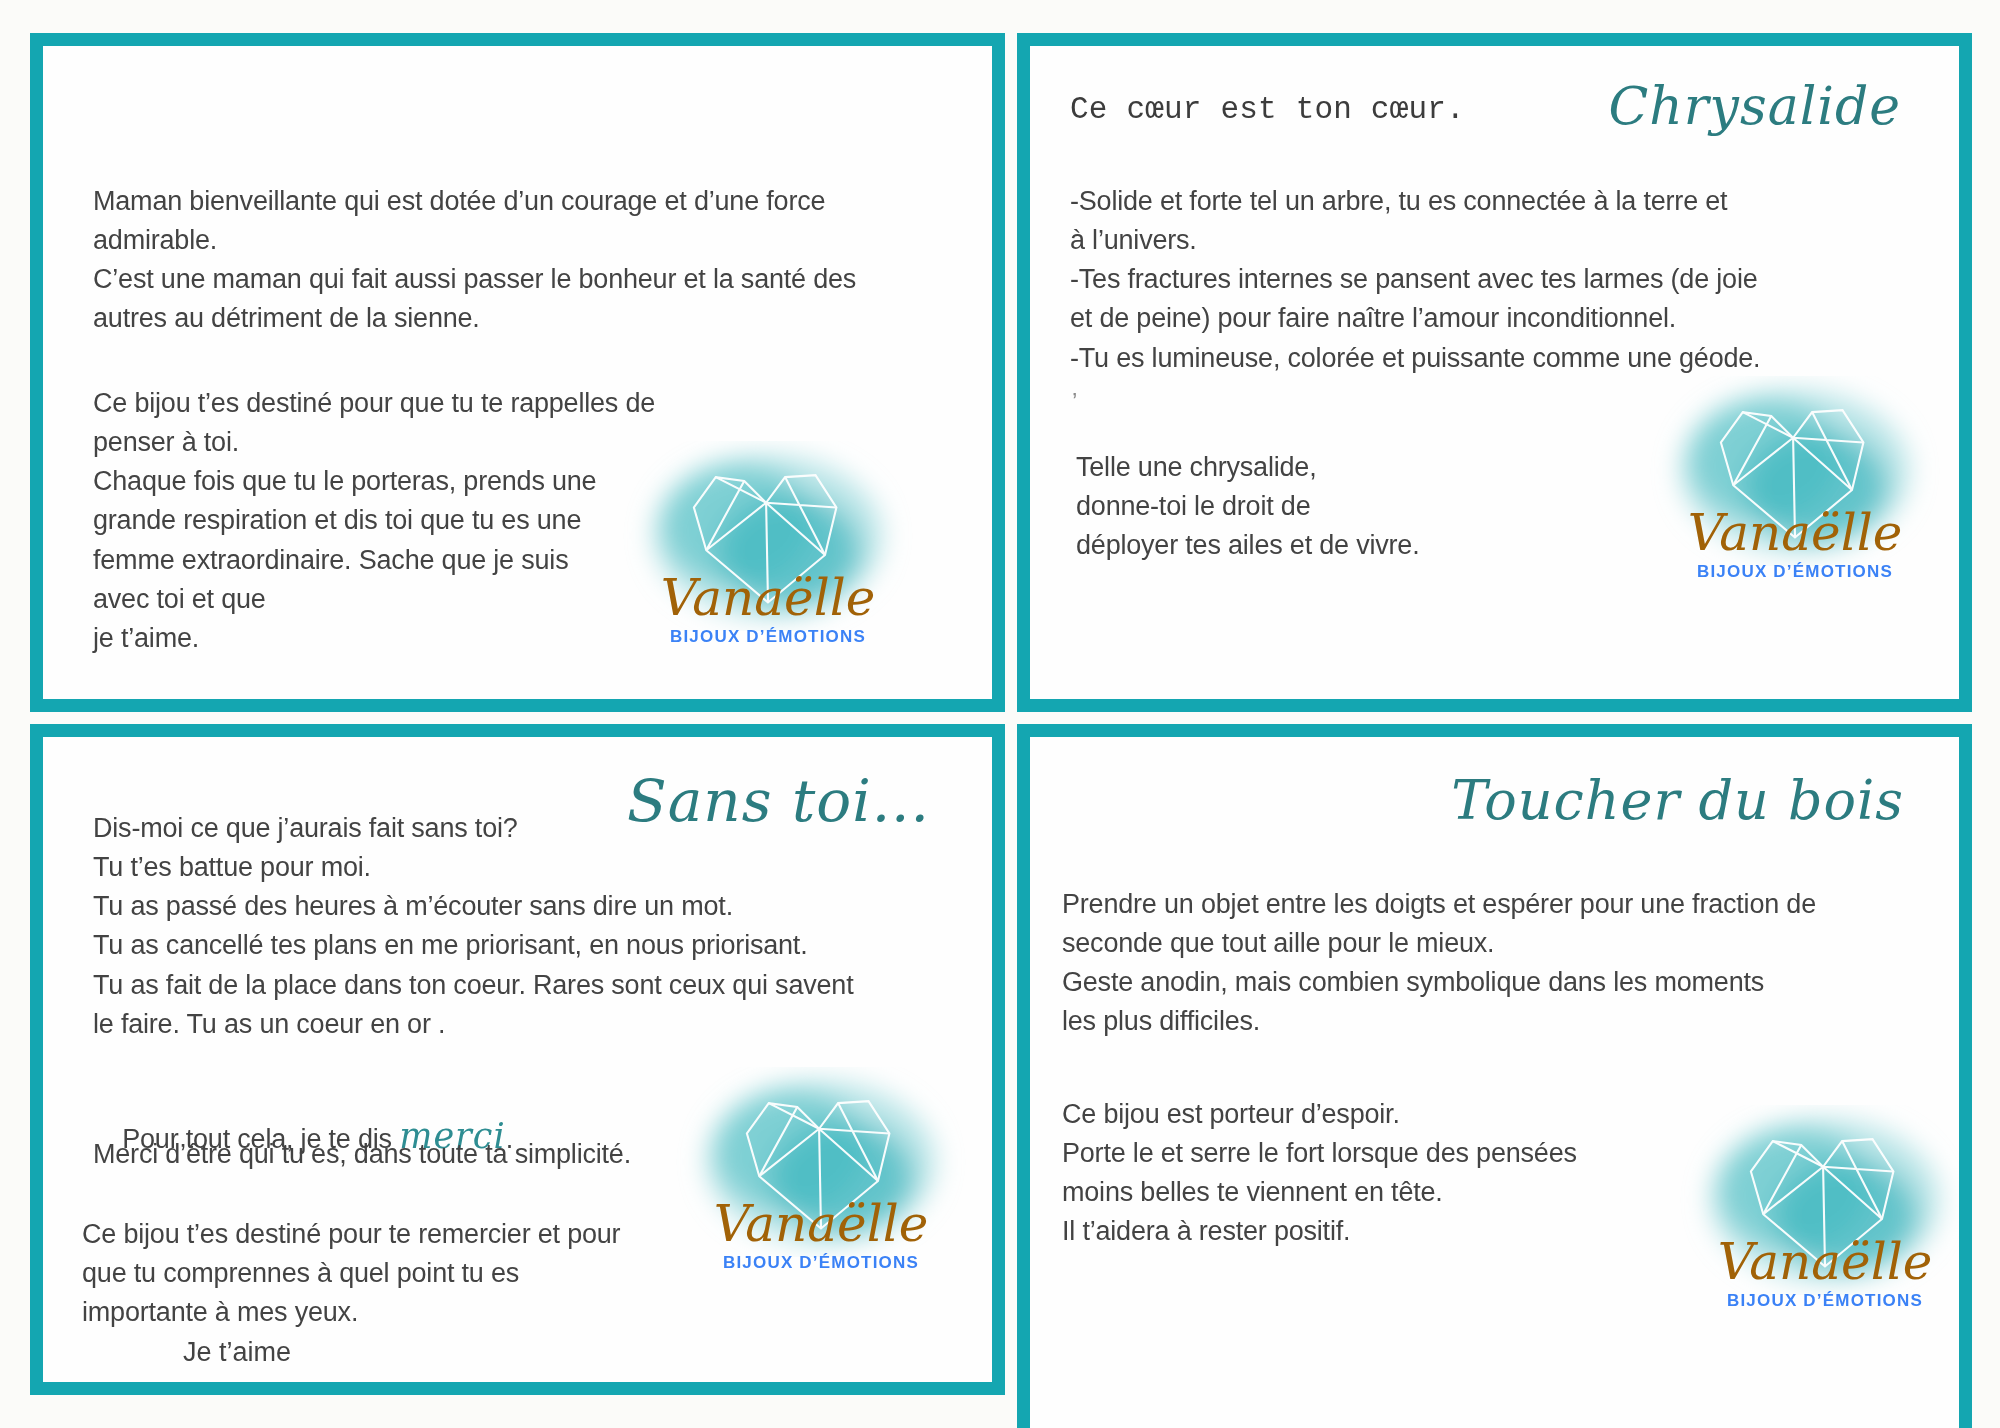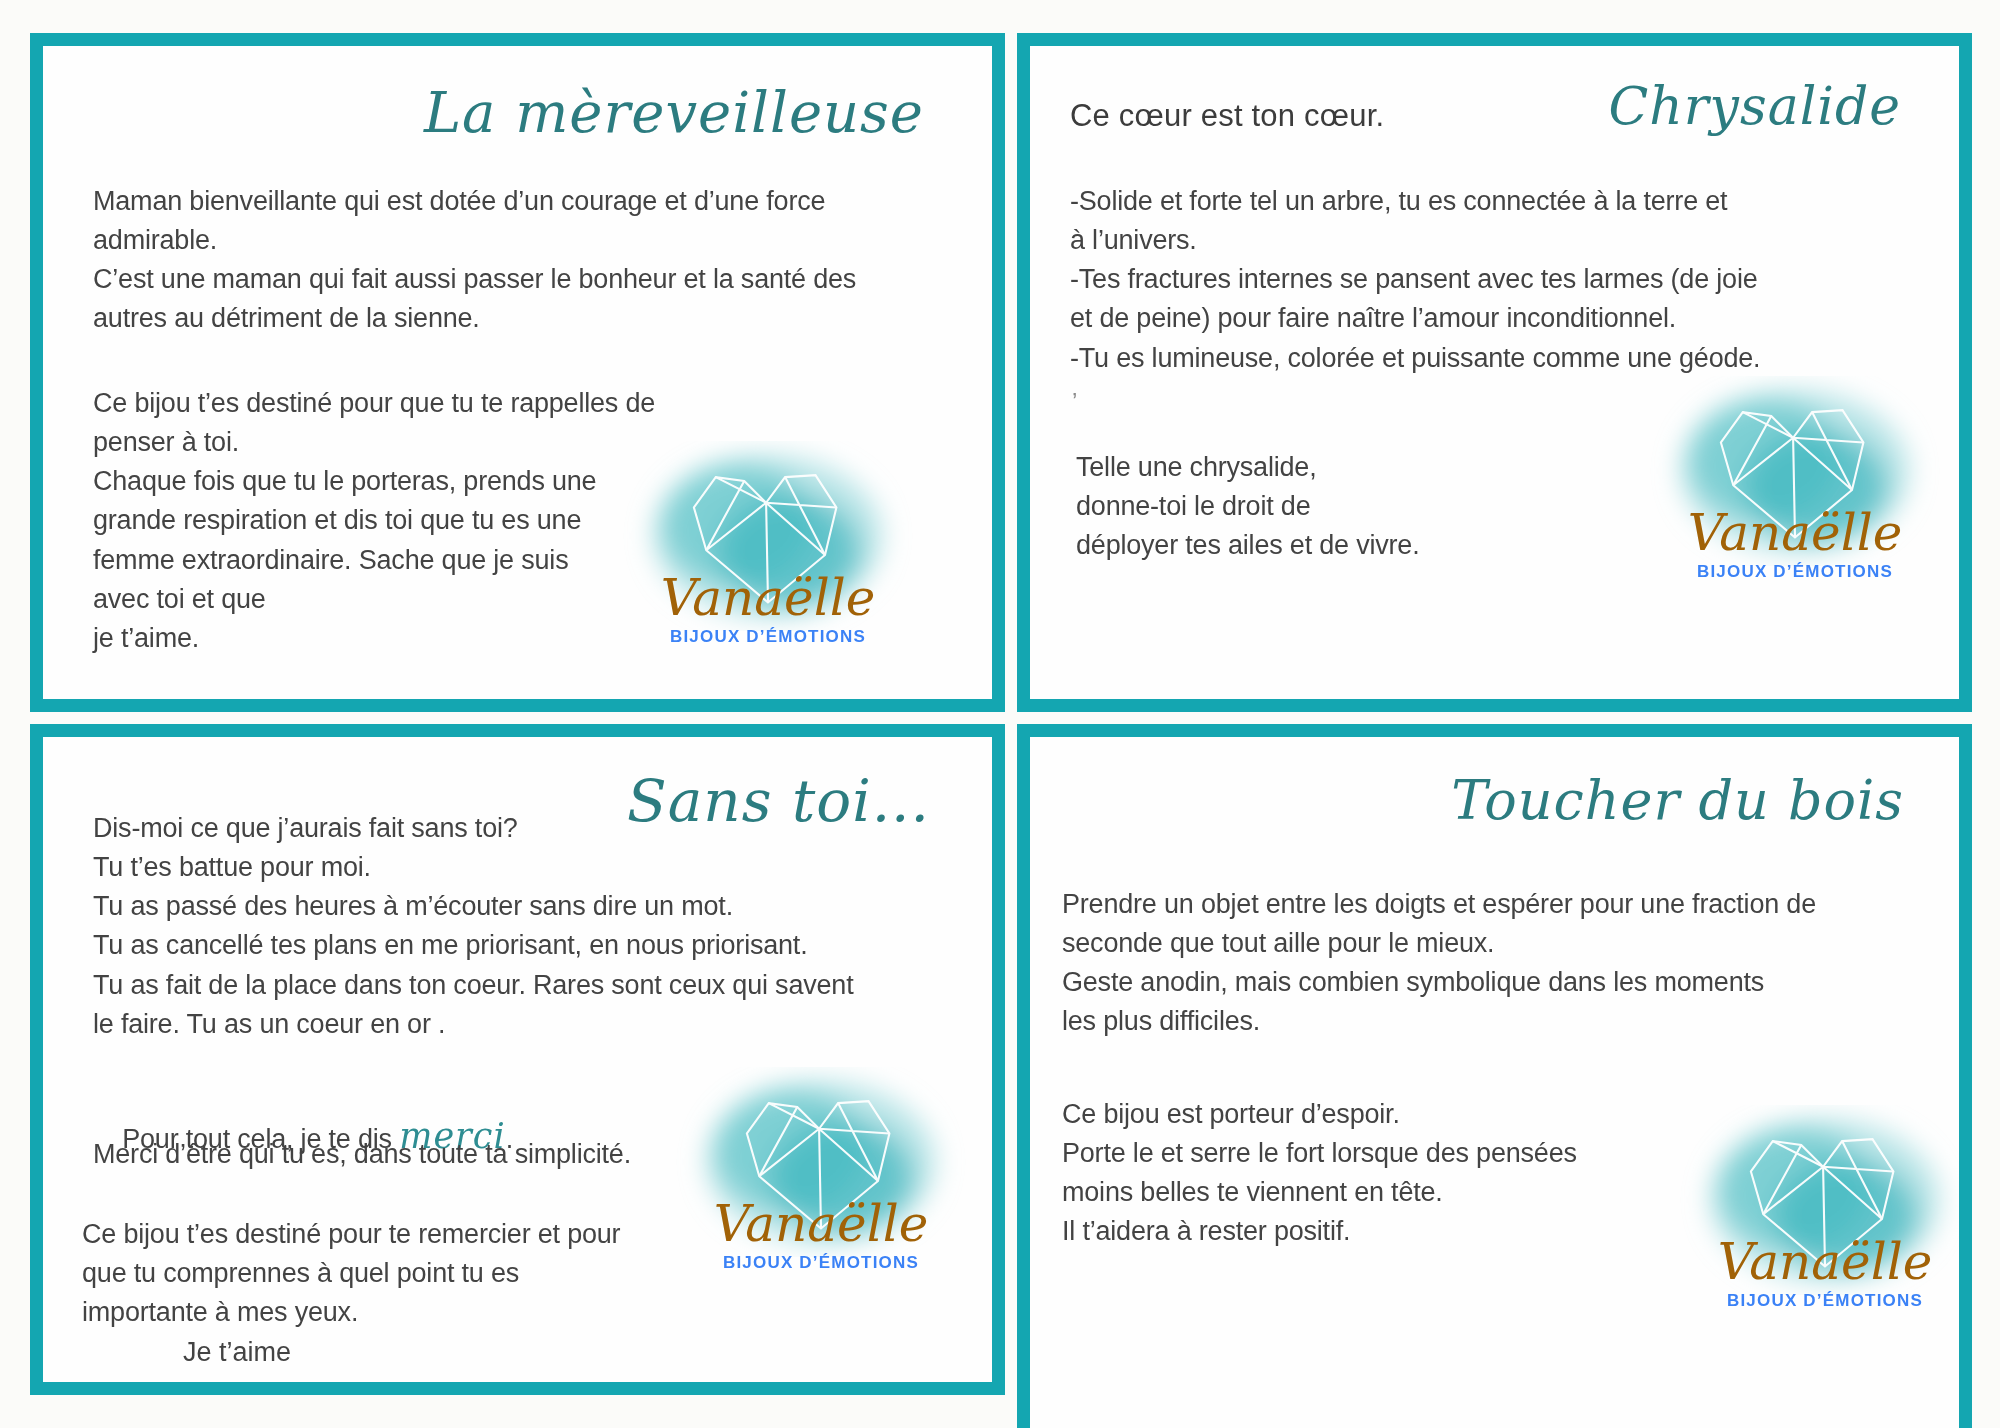--- a/index.html
+++ b/index.html
@@ -105,7 +105,6 @@
 <body>
 
 <section class="card" id="card1">
-  <h2 class="card-title script">La mèreveilleuse</h2>
   <div class="body-text" style="left:50px;top:136px;">Maman bienveillante qui est dotée d’un courage et d’une force
 admirable.
 C’est une maman qui fait aussi passer le bonheur et la santé des

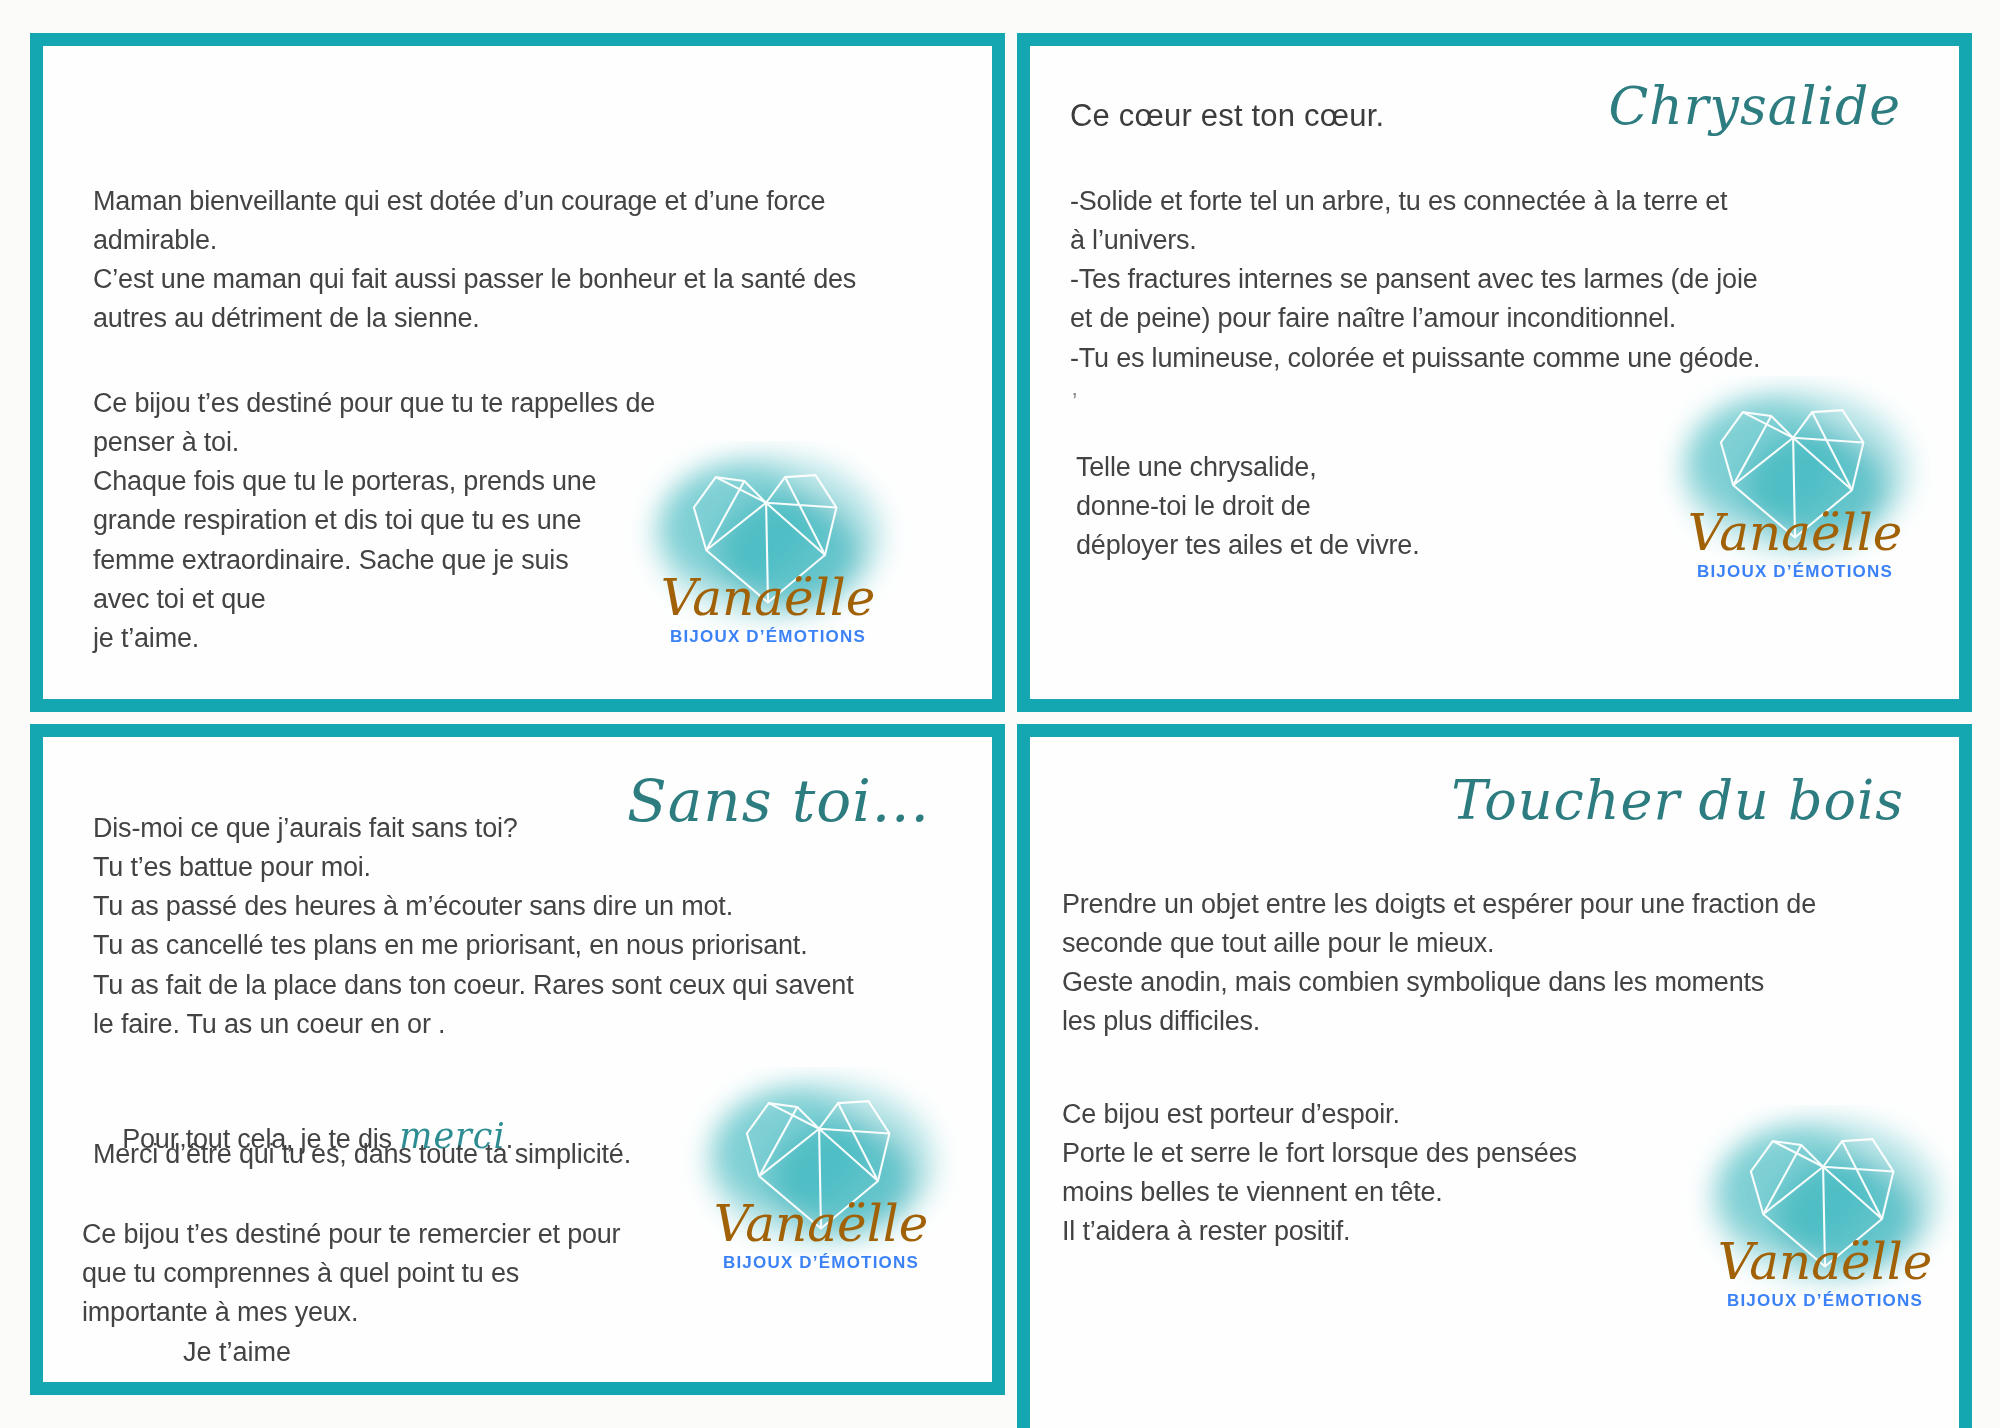--- a/index.html
+++ b/index.html
@@ -140,7 +140,7 @@
 
 <section class="card" id="card2">
   <h2 class="card-title script">Chrysalide</h2>
-  <div class="heading" style="left:40px;top:52px;">Ce cœur est ton cœur.</div>
+  <div class="heading" style="left:40px;top:46px;font-family:Liberation Mono, monospace;">Ce cœur est ton cœur.</div>
   <div class="body-text" style="left:40px;top:136px;">-Solide et forte tel un arbre, tu es connectée à la terre et
 à l’univers.
 -Tes fractures internes se pansent avec tes larmes (de joie

